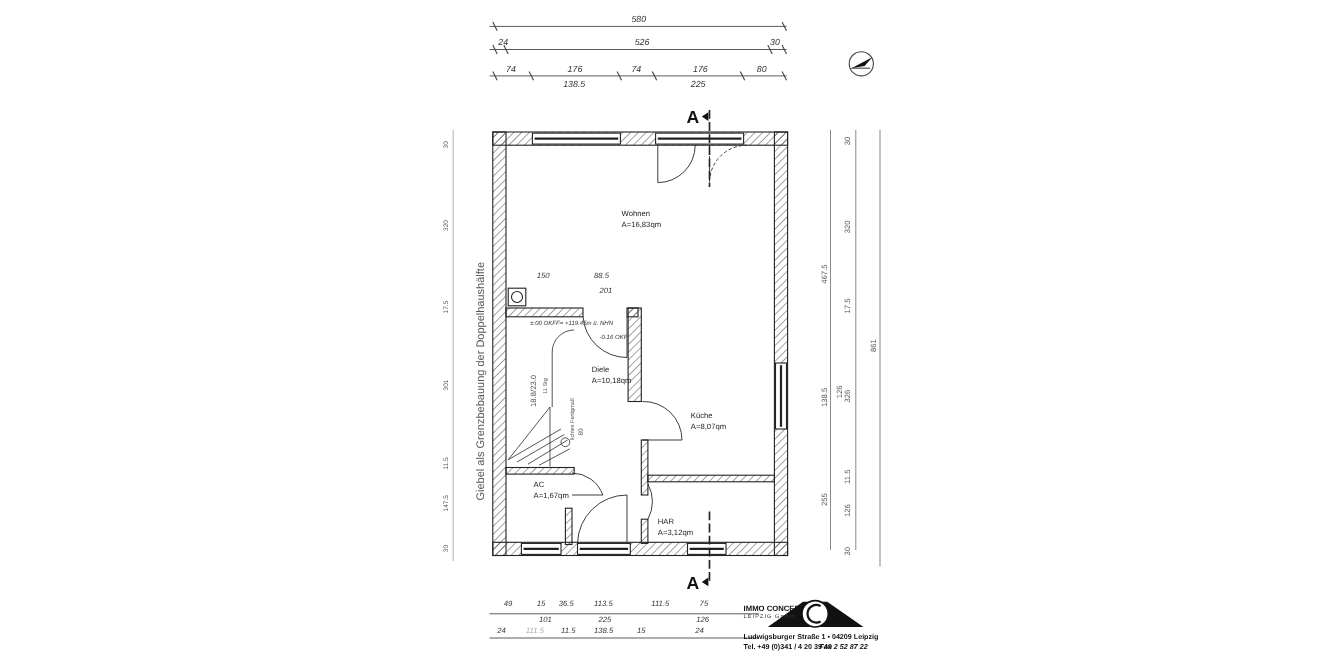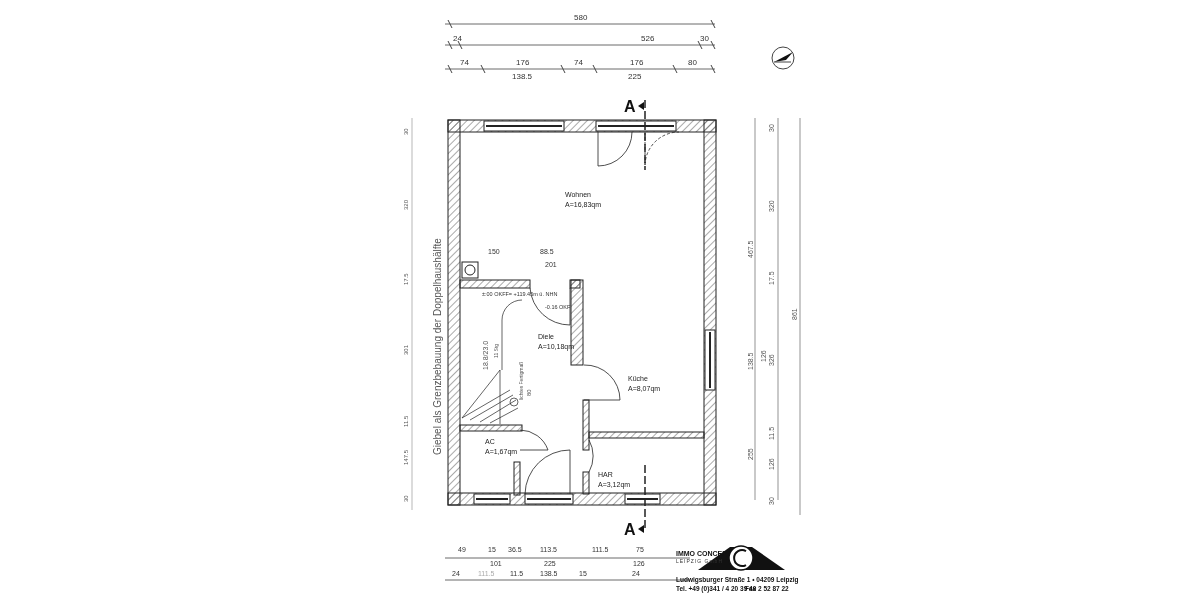--- a/index.html
+++ b/index.html
@@ -7,7 +7,7 @@
          font-family:"Liberation Sans", sans-serif; color:#222; }
   .stage { position:absolute; left:0; top:0; width:1200px; height:600px; }
   svg text { font-family:"Liberation Sans", sans-serif; fill:#333; }
-  .lbl { position:absolute; font-size:8px; color:#333; white-space:nowrap; }
+  .lbl { position:absolute; font-size:8px; color:#333; white-space:nowrap;font-style:italic; }
   .room { position:absolute; font-size:7px; color:#222; line-height:10px; }
   .vtext { position:absolute; transform:rotate(-90deg); transform-origin:left top; white-space:nowrap; color:#555; }
   .logo-name { position:absolute; left:676px; top:550px; font-size:7px; font-weight:bold; color:#111; }

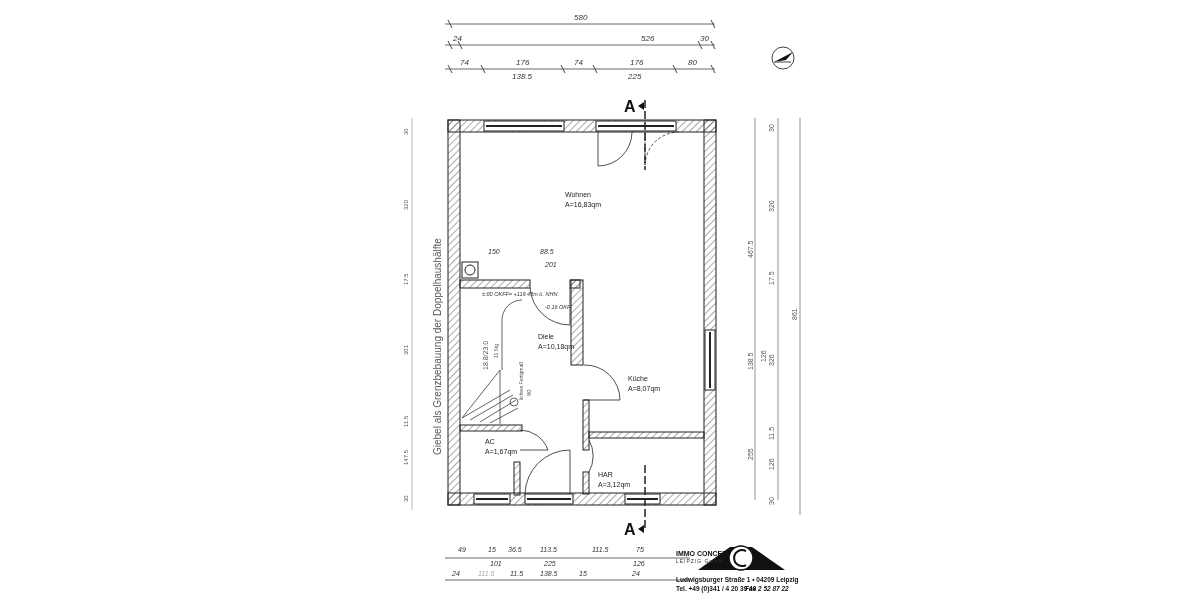--- a/index.html
+++ b/index.html
@@ -141,7 +141,7 @@
 
 <span class="lbl" style="left:574px;top:13px;">580</span>
 <span class="lbl" style="left:453px;top:34px;">24</span>
-<span class="lbl" style="left:604px;top:34px;padding-left:37px;">526</span>
+<span class="lbl" style="left:540px;top:34px;padding-left:37px;">526</span>
 <span class="lbl" style="left:700px;top:34px;">30</span>
 <span class="lbl" style="left:460px;top:58px;">74</span>
 <span class="lbl" style="left:516px;top:58px;">176</span>

